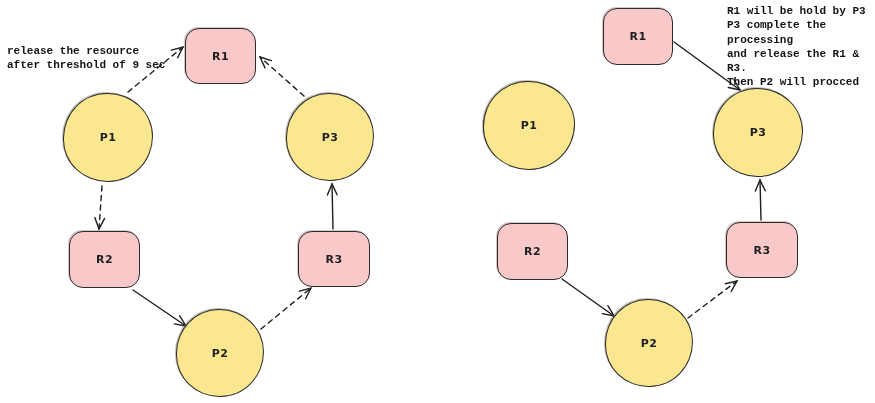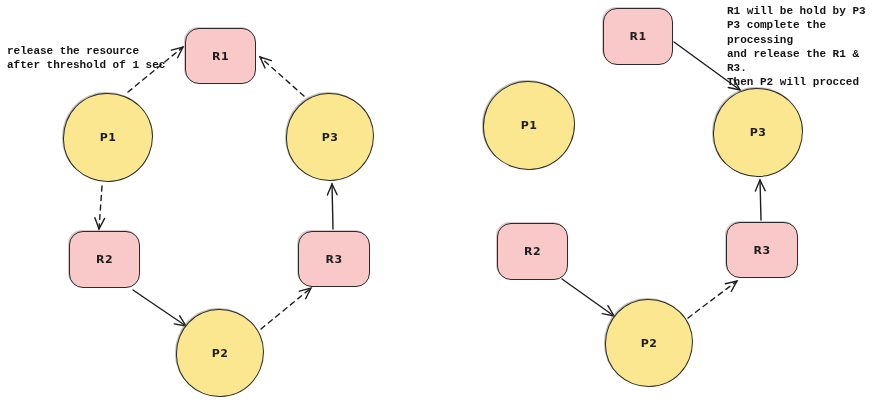--- a/index.html
+++ b/index.html
@@ -77,7 +77,7 @@
       <path d="M755.4,191.1 L760,180 L765.2,190.8" fill="none" stroke="#1e1e1e" stroke-width="1.4" stroke-linecap="round"></path>
     </svg>
   <div class="note" style="left:7px; top:44px;">release the resource
-after threshold of 1 sec</div>
+after threshold of 9 sec</div>
   <div class="note" style="left:727px; top:4px;">R1 will be hold by P3
 P3 complete the processing
 and release the R1 &amp; R3.

